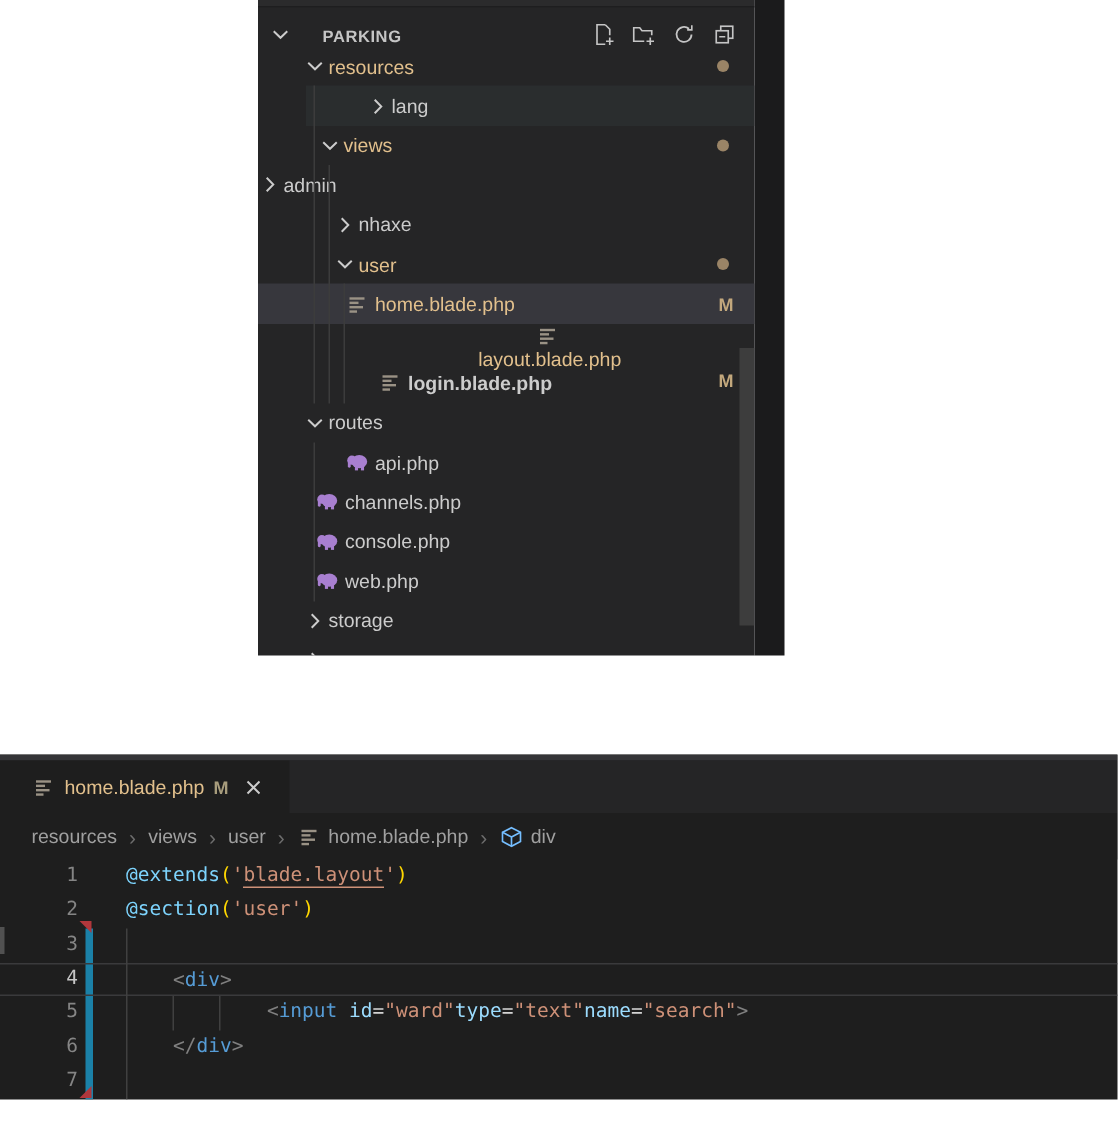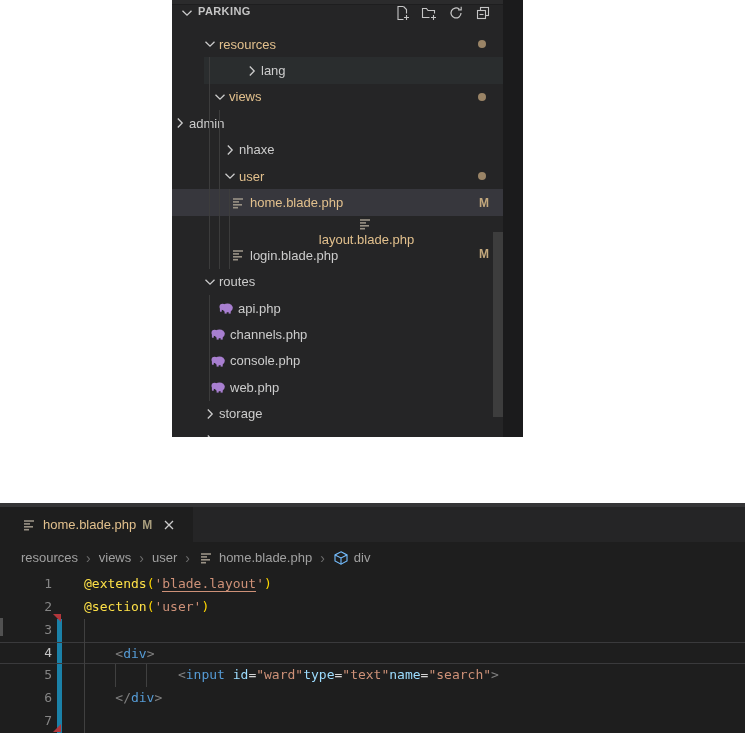--- a/index.html
+++ b/index.html
@@ -10,7 +10,7 @@
   #sidebar { position:absolute; left:172px; top:0; width:331px; height:437px;
              background:#252526; overflow:hidden; color:#cccccc; font-size:13px; }
   #sidebar-top-strip { height:5px; background:#2b2b2c; border-bottom:1px solid #1e1e1f; }
-  #explorer-header { height:26px; display:flex; align-items:flex-start; padding:0 12px 0 7px; }
+  #explorer-header { height:26px; display:flex; align-items:flex-end; padding:0 12px 0 7px;gap:17px; }
   #explorer-header .chev { width:16px; height:16px; flex:0 0 16px; }
   #explorer-title { font-weight:bold; font-size:11px; letter-spacing:.4px; color:#c5c5c5; margin-left:3px; }
   #explorer-actions { margin-left:auto; display:flex; gap:11px; }

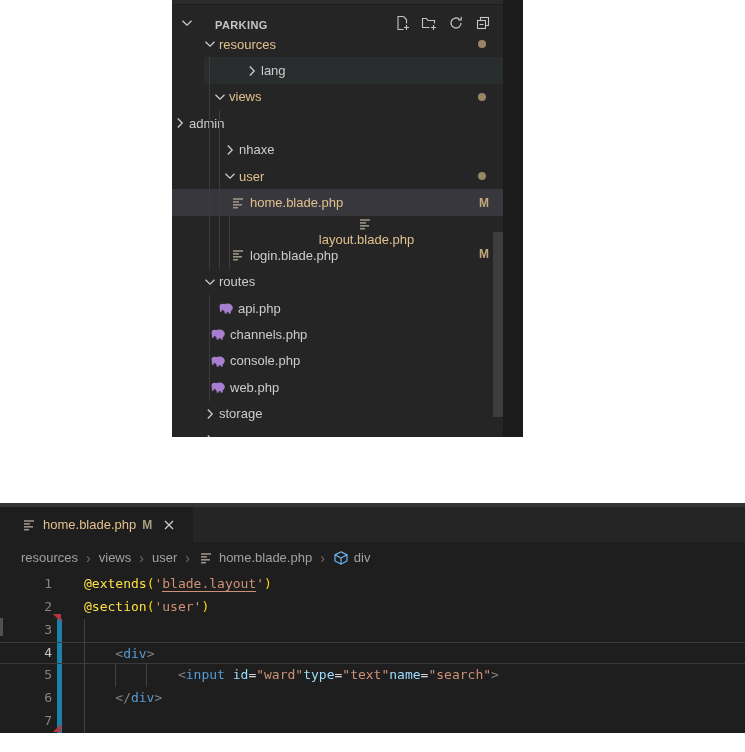--- a/index.html
+++ b/index.html
@@ -187,7 +187,7 @@
         <span class="lbl modified">layout.blade.php</span>
         <span class="badge-m">M</span>
       </div>
-      <div class="row" style="padding-left: 58px;">
+      <div class="row" style="padding-left: 80px; font-weight: bold;">
         <span class="ficon"><svg width="16" height="16" viewBox="0 0 16 16">
             <g fill="#9a9285">
               <rect x="3" y="3.2" width="10" height="1.6"></rect>

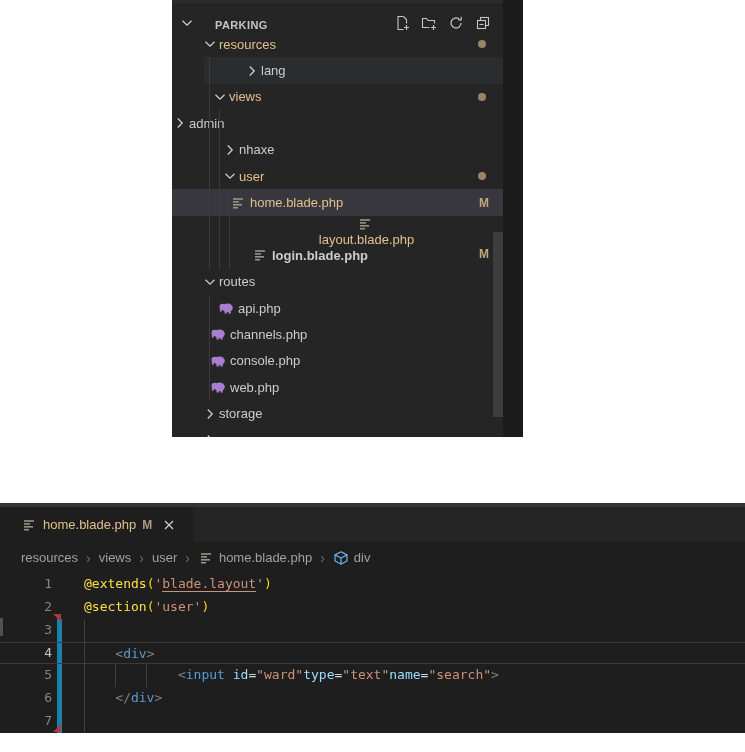--- a/index.html
+++ b/index.html
@@ -204,7 +204,7 @@
           </svg></span>
         <span class="lbl">routes</span>
       </div>
-      <div class="row" style="padding-left: 46px;">
+      <div class="row" style="padding-left: 58px;">
         <span class="ficon"><svg width="16" height="16" viewBox="0 0 16 16">
             <g fill="#a87fd0">
               <ellipse cx="9.5" cy="7.8" rx="5.3" ry="4.4"></ellipse>

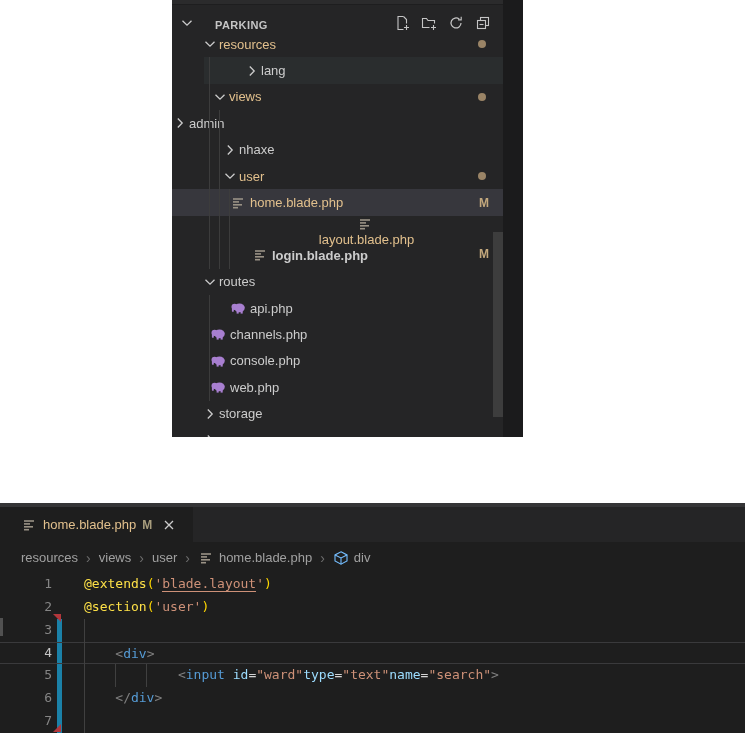--- a/index.html
+++ b/index.html
@@ -59,7 +59,7 @@
   .line-num { position:absolute; left:0; width:52px; height:22.86px; line-height:22.86px;
               text-align:right; color:#858585; }
   .line-num.active { color:#c6c6c6; }
-  .tk-kw   { color:#fde047;text-align:center; }
+  .tk-kw   { color:#7dd3fc;text-align:center; }
   .tk-tag  { color:#569cd6; }
   .tk-attr { color:#9cdcfe; }
   .tk-str  { color:#ce9178; }

